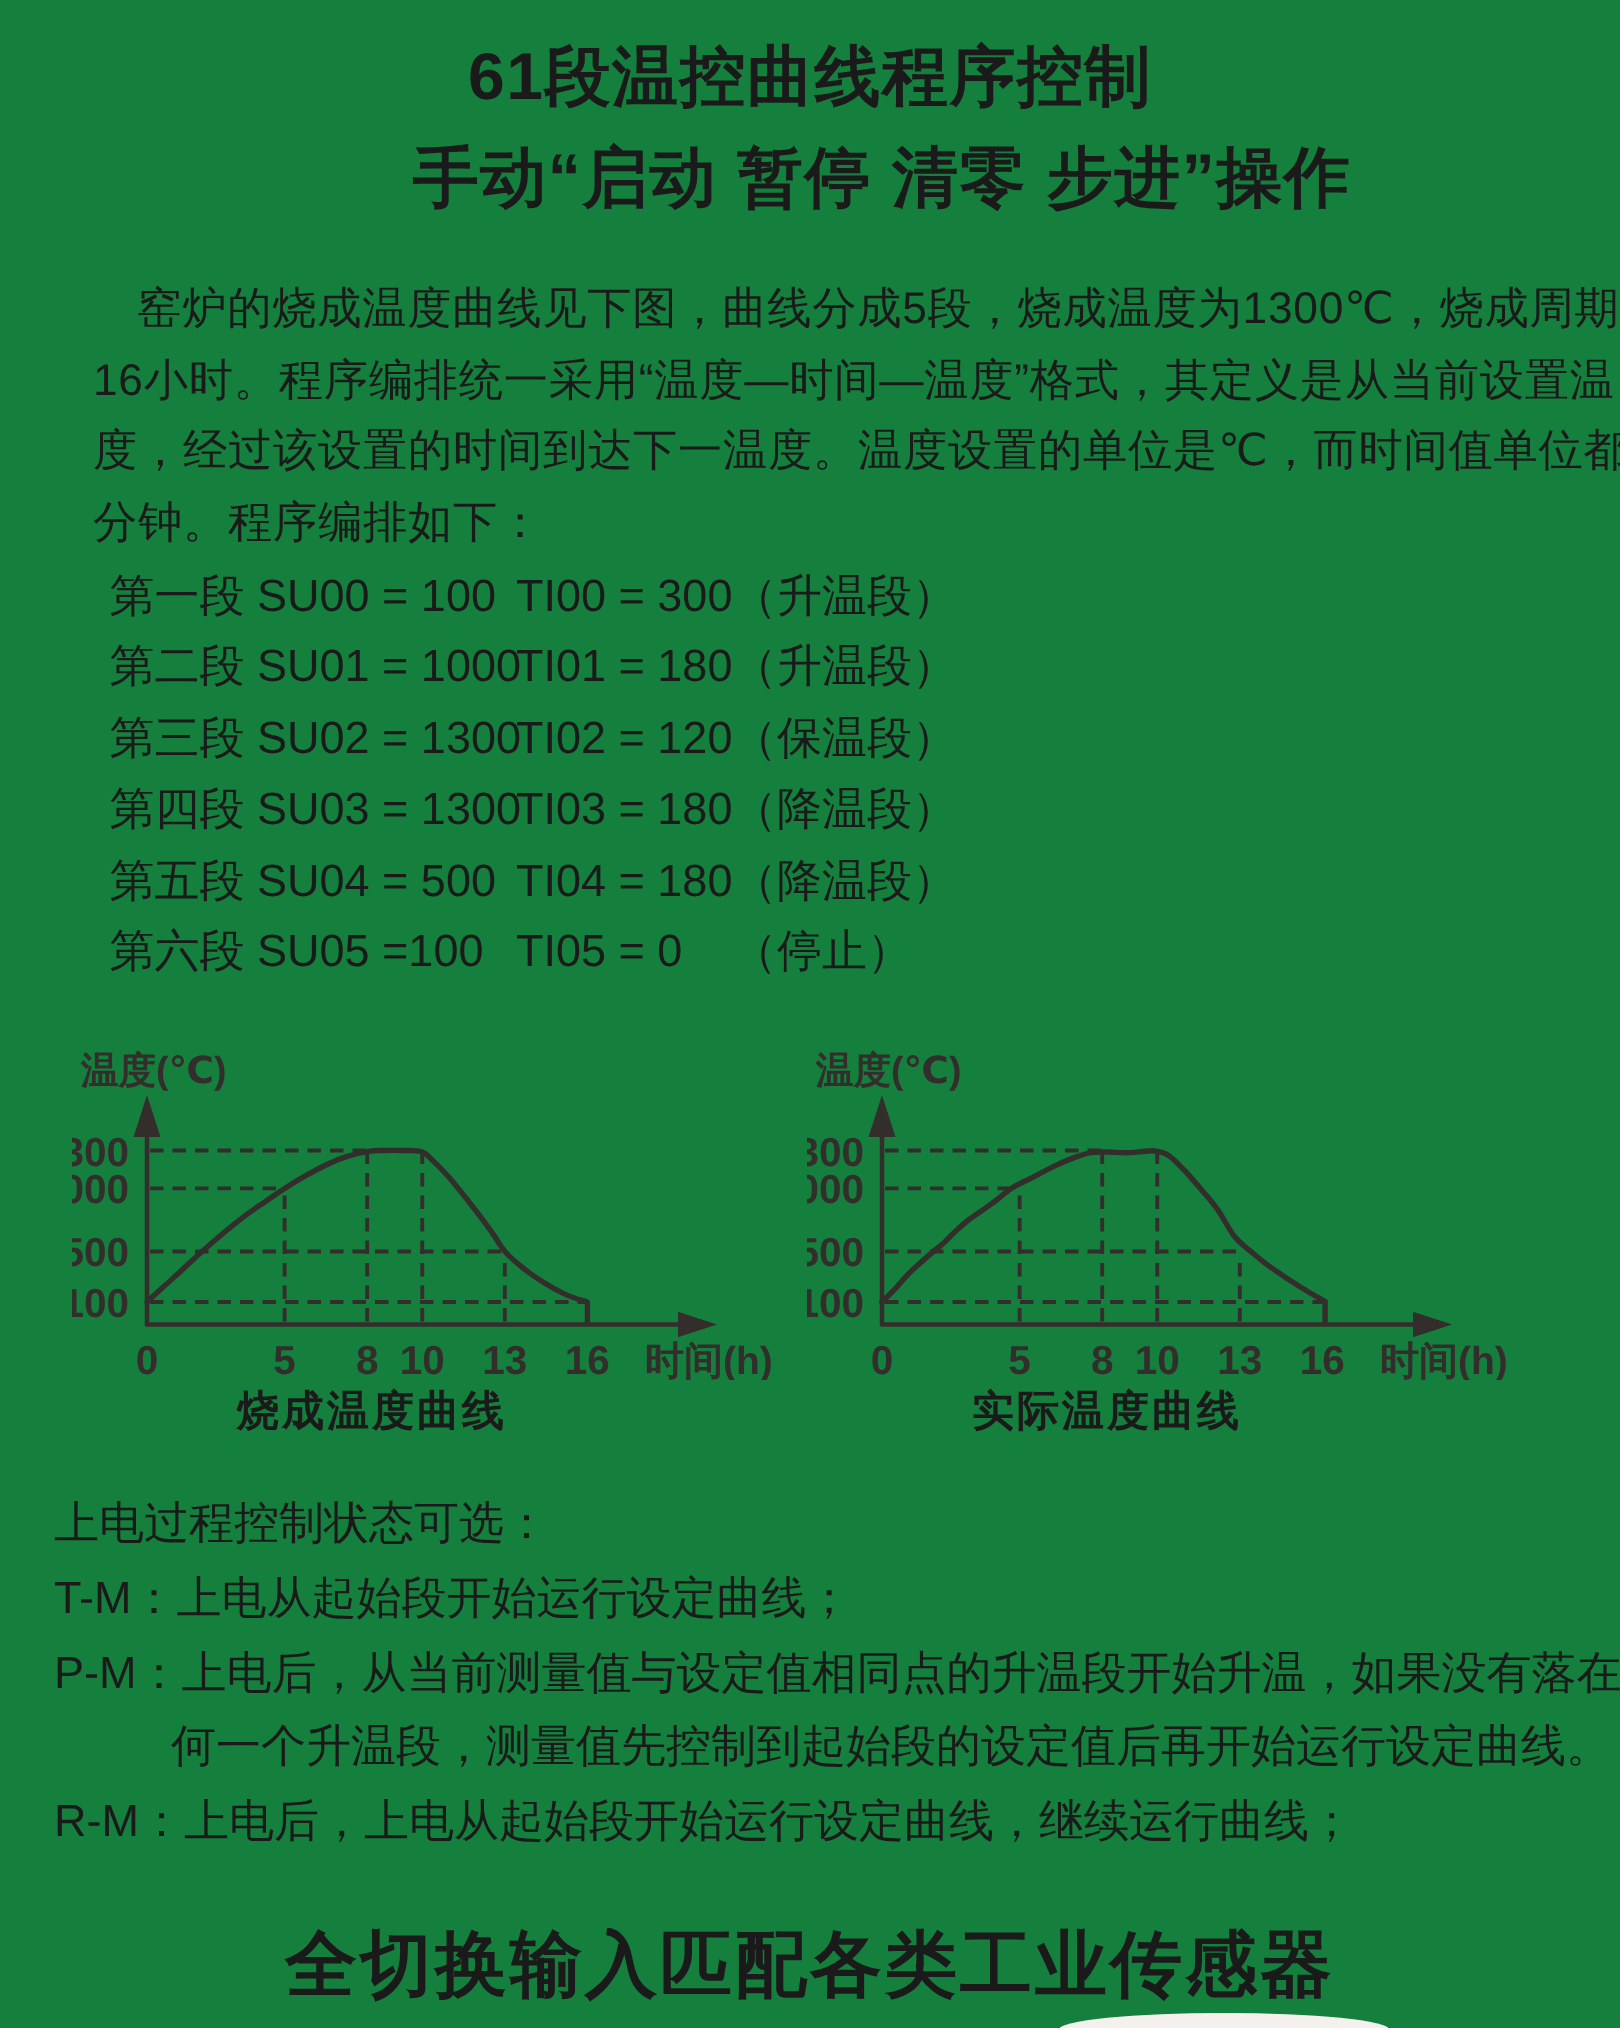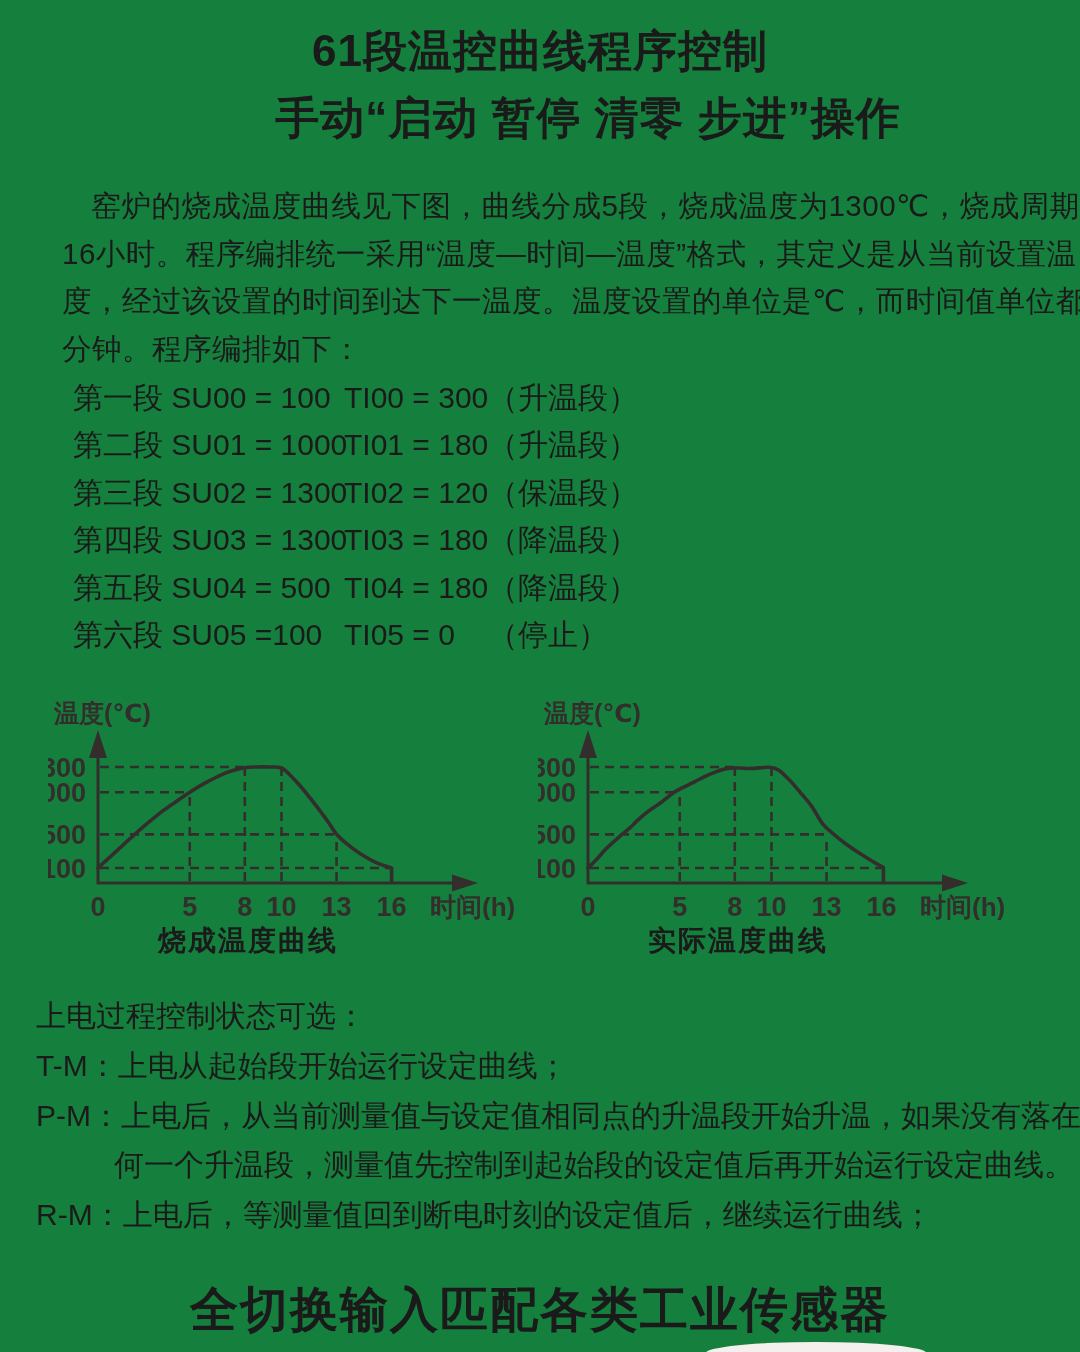--- a/index.html
+++ b/index.html
@@ -151,7 +151,7 @@
         <div class="power-line"><span>T-M：</span><span>上电从起始段开始运行设定曲线；</span></div>
         <div class="power-line"><span>P-M：</span><span>上电后，从当前测量值与设定值相同点的升温段开始升温，如果没有落在任</span></div>
         <div class="power-line cont"><span>何一个升温段，测量值先控制到起始段的设定值后再开始运行设定曲线。</span></div>
-        <div class="power-line"><span>R-M：</span><span>上电后，等测量值回到断电时刻的设定值后，继续运行曲线；</span></div>
+        <div class="power-line"><span>R-M：</span><span>上电后，上电从起始段开始运行设定曲线，继续运行曲线；</span></div>
       </div>
   </div>
 

